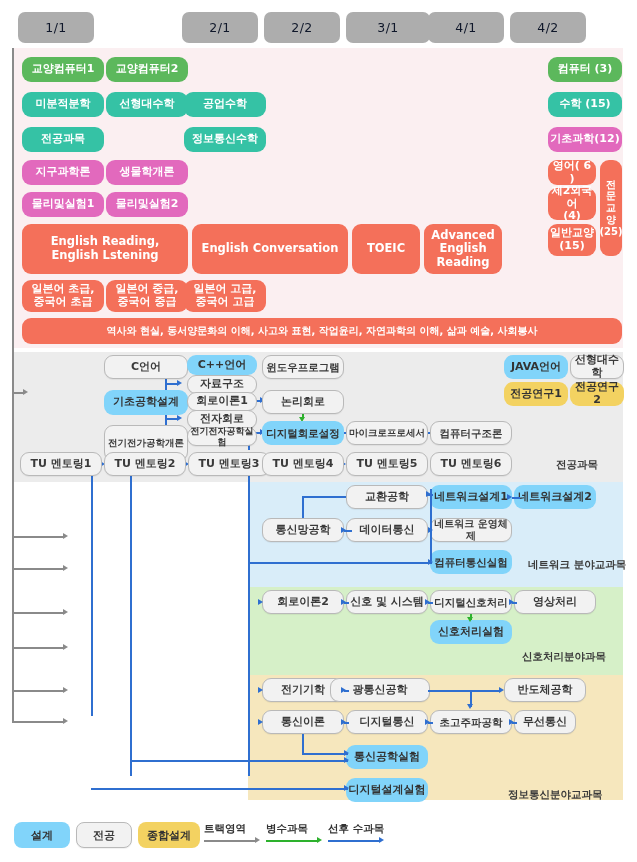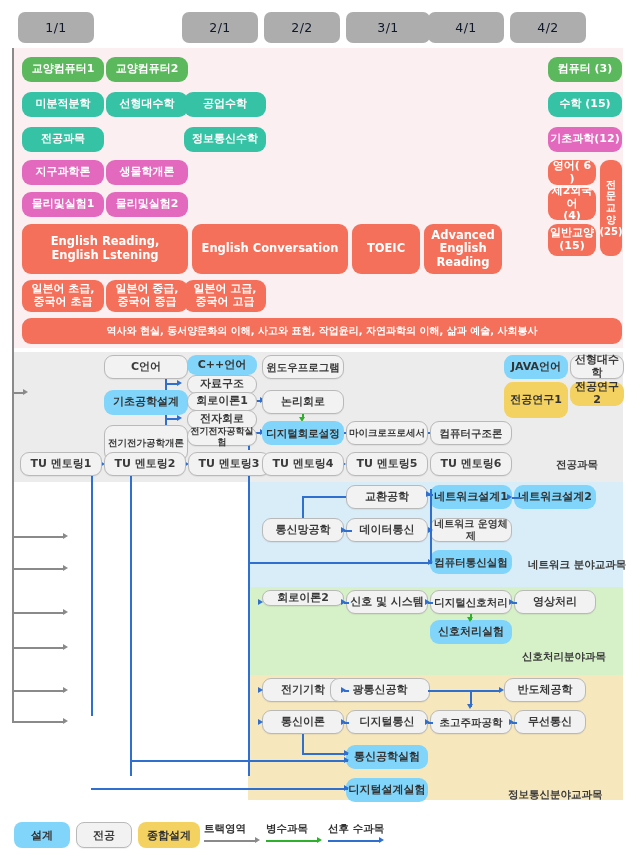--- a/index.html
+++ b/index.html
@@ -231,7 +231,7 @@
   <div class="abs box b-plain" style="left:430px;top:421px;width:82px;height:24px;font-size:10.5px;">컴퓨터구조론</div>
   <div class="abs box b-design" style="left:504px;top:355px;width:64px;height:24px;">JAVA언어</div>
   <div class="abs box b-plain" style="left:570px;top:355px;width:54px;height:24px;">선형대수학</div>
-  <div class="abs box b-capstone" style="left:504px;top:382px;width:64px;height:36px;">전공연구1</div>
+  <div class="abs box b-capstone" style="left:504px;top:382px;width:64px;height:24px;">전공연구1</div>
   <div class="abs box b-capstone" style="left:570px;top:382px;width:54px;height:24px;">전공연구2</div>
 
   <div class="abs box b-plain" style="left:20px;top:452px;width:82px;height:24px;">TU 멘토링1</div>

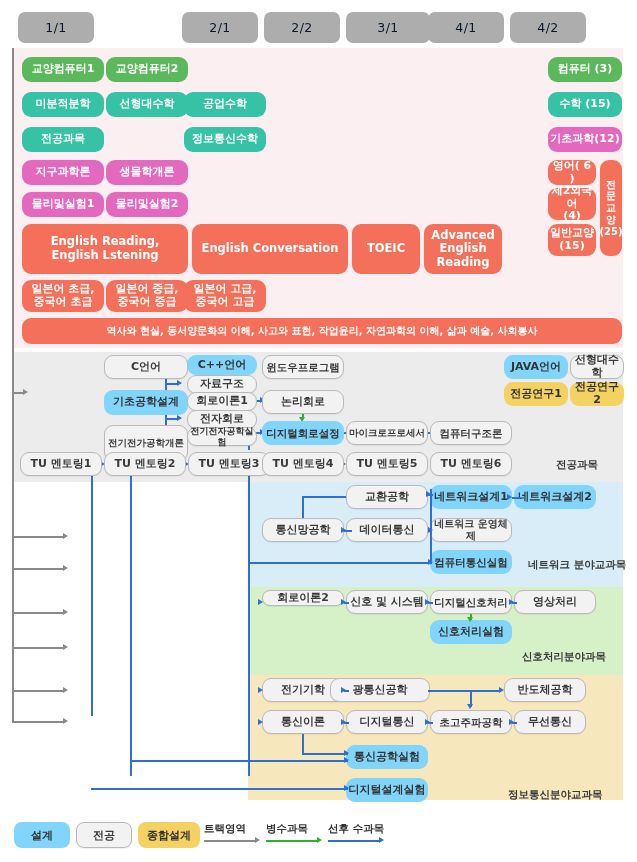--- a/index.html
+++ b/index.html
@@ -266,7 +266,7 @@
   <div class="arw arw-r" style="left:428px;top:559px;"></div>
   <div class="ln ln-h" style="left:248px;top:562px;width:184px;"></div>
 
-  <div class="abs box b-plain" style="left:262px;top:590px;width:82px;height:16px;">회로이론2</div>
+  <div class="abs box b-plain" style="left:262px;top:590px;width:82px;height:24px;">회로이론2</div>
   <div class="abs box b-plain" style="left:346px;top:590px;width:82px;height:24px;">신호 및 시스템</div>
   <div class="abs box b-plain" style="left:430px;top:590px;width:82px;height:24px;font-size:10.5px;">디지털신호처리</div>
   <div class="abs box b-plain" style="left:514px;top:590px;width:82px;height:24px;">영상처리</div>

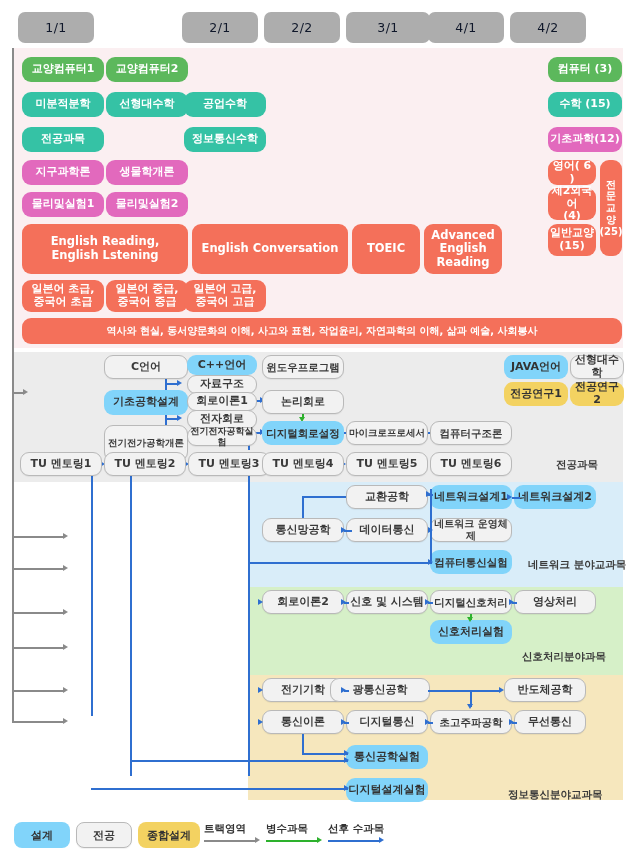--- a/index.html
+++ b/index.html
@@ -290,7 +290,7 @@
   <div class="abs box b-plain" style="left:262px;top:710px;width:82px;height:24px;">통신이론</div>
   <div class="abs box b-plain" style="left:346px;top:710px;width:82px;height:24px;">디지털통신</div>
   <div class="abs box b-plain" style="left:430px;top:710px;width:82px;height:24px;font-size:10.5px;">초고주파공학</div>
-  <div class="abs box b-plain" style="left:514px;top:710px;width:72px;height:24px;">무선통신</div>
+  <div class="abs box b-plain" style="left:514px;top:710px;width:62px;height:24px;">무선통신</div>
   <div class="abs box b-design" style="left:346px;top:745px;width:82px;height:24px;">통신공학실험</div>
   <div class="abs box b-design" style="left:346px;top:778px;width:82px;height:24px;">디지털설계실험</div>
 

